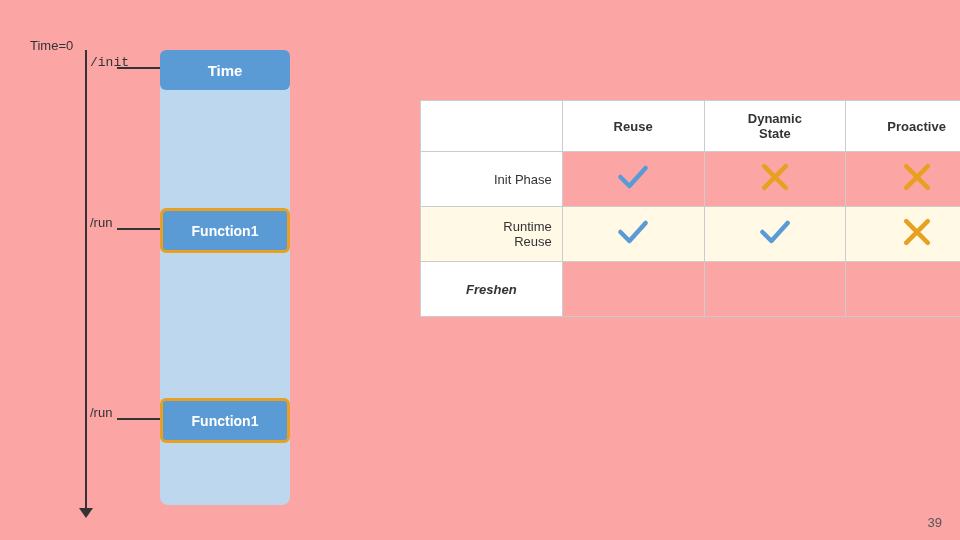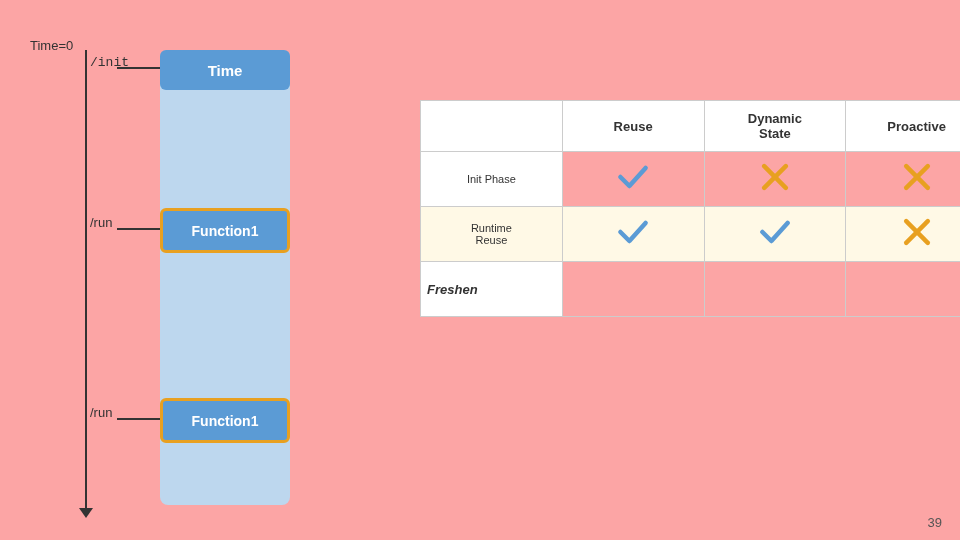--- a/index.html
+++ b/index.html
@@ -254,10 +254,10 @@
     }
 
     .row-header {
-      font-size: 11px;
+      font-size: 13px;
       color: #333;
       padding: 8px 10px;
-      text-align: center;
+      text-align: right;
       background: #fff;
       width: 110px;
     }

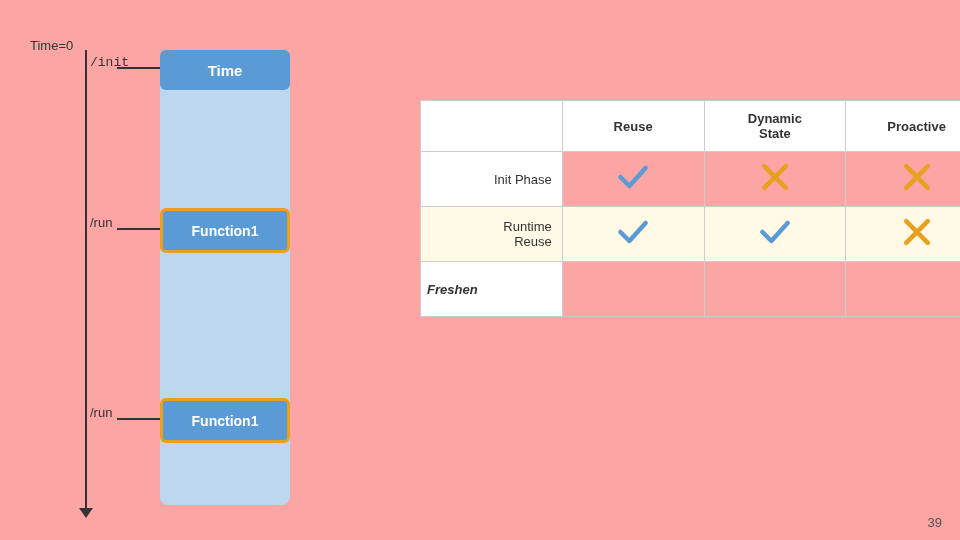--- a/index.html
+++ b/index.html
@@ -265,8 +265,8 @@
     .row-header-italic {
       font-size: 13px;
       color: #333;
-      padding: 8px 6px;
-      text-align: left;
+      padding: 8px 14px;
+      text-align: center;
       font-style: italic;
       font-weight: bold;
       background: #fff;

